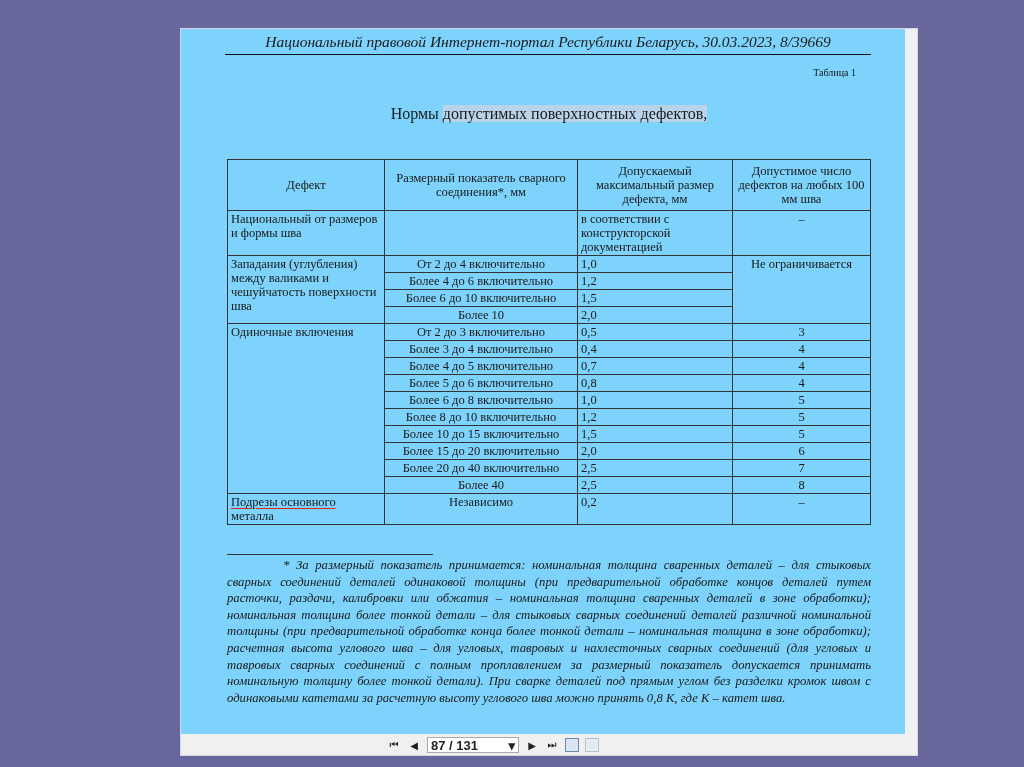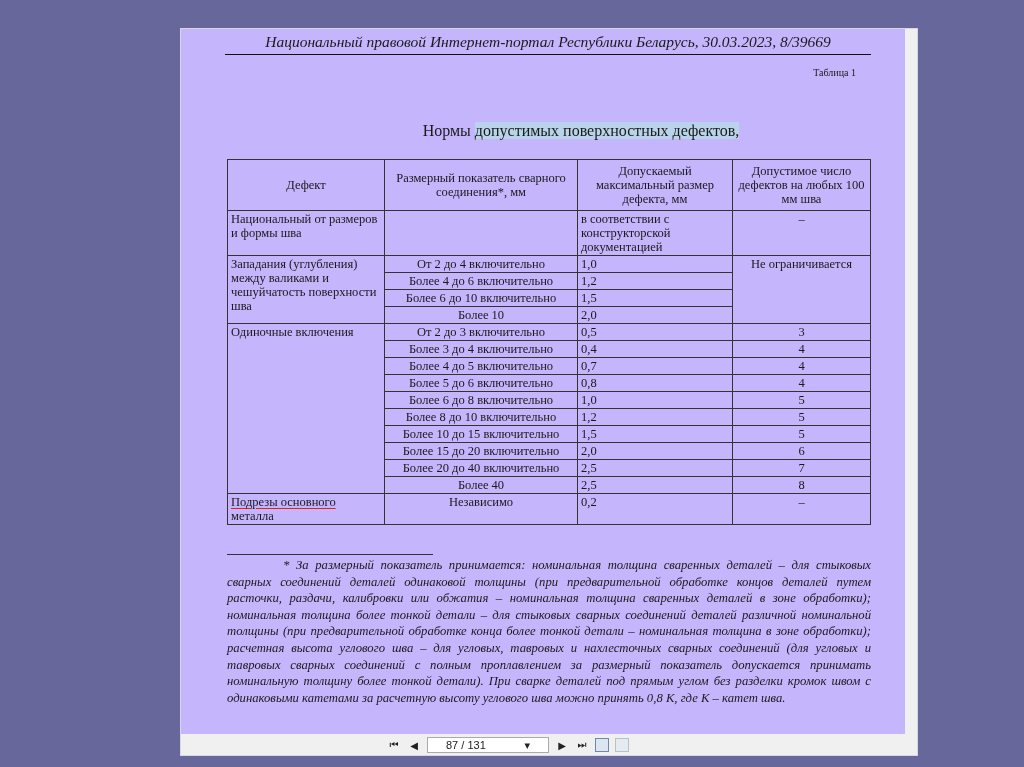--- a/index.html
+++ b/index.html
@@ -5,7 +5,7 @@
   html, body { margin:0; padding:0; }
   body { width:1024px; height:767px; background:#68679c; position:relative; overflow:hidden; font-family:"Liberation Serif", serif; color:#1a1a1a; }
   .viewer { position:absolute; left:180px; top:28px; width:736px; height:726px; background:#f0f0f0; border:1px solid #d6d6e6; }
-  .page { position:absolute; left:0; top:0; width:724px; height:705px; background:#c4b5fd; }
+  .page { position:absolute; left:0; top:0; width:724px; height:705px; background:#7dd3fc; }
   .header-line { position:absolute; left:44px; top:4px; width:646px; text-align:center; font-style:italic; font-size:15.5px; border-bottom:1.5px solid #111; padding-bottom:3px; }
   .table-label { position:absolute; right:49px; top:38px; font-size:10px; }
   .title { position:absolute; left:0; width:736px; text-align:center; font-size:16px; line-height:19px; }

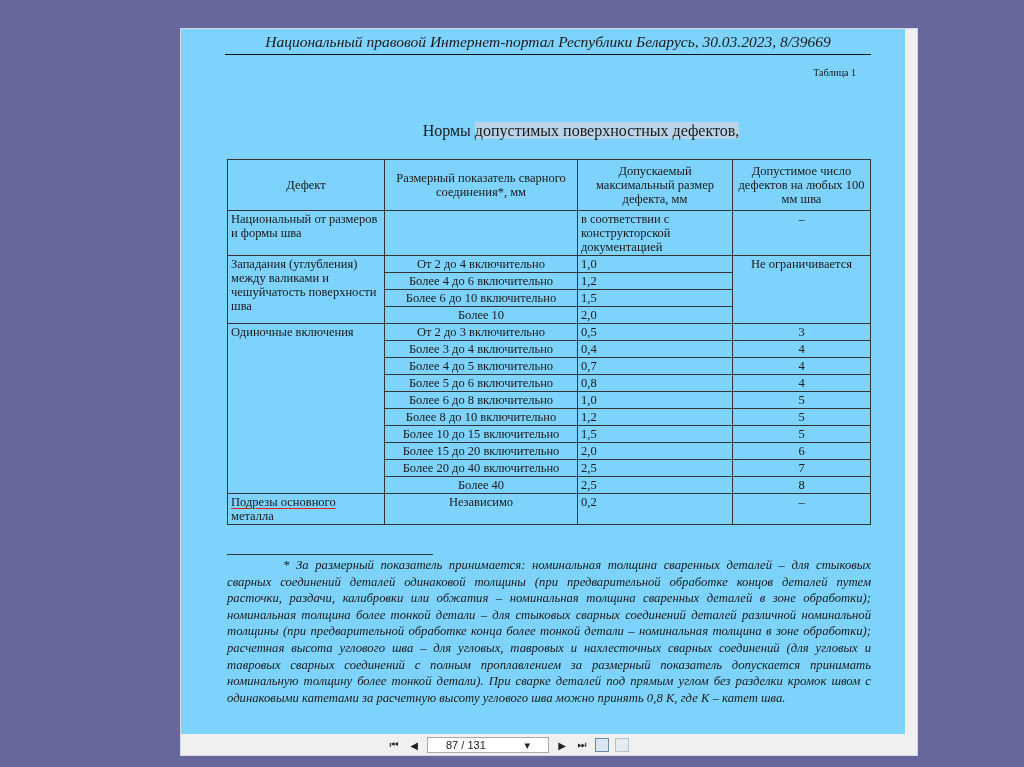--- a/index.html
+++ b/index.html
@@ -10,7 +10,7 @@
   .table-label { position:absolute; right:49px; top:38px; font-size:10px; }
   .title { position:absolute; left:0; width:736px; text-align:center; font-size:16px; line-height:19px; }
   .title .hl { background:#b9d4ea; }
-  .t1 { top:92px;padding-left:32px; } .t2 { top:94px; }
+  .t1 { top:75px; } .t2 { top:94px; }
   table.defects { position:absolute; left:46px; top:130px; width:644px; border-collapse:collapse; font-size:12.5px; line-height:14px; }
   table.defects td, table.defects th { border:1px solid #333; padding:1px 3px; vertical-align:top; font-weight:normal; }
   table.defects th { text-align:center; vertical-align:middle; height:48px; }

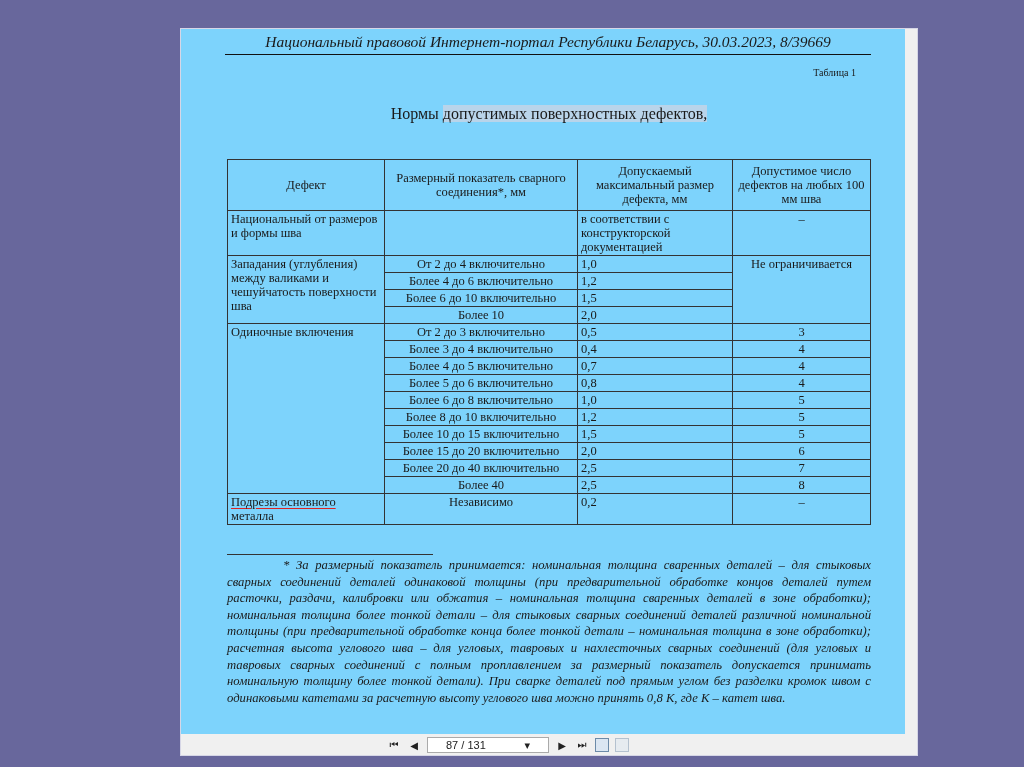--- a/index.html
+++ b/index.html
@@ -20,7 +20,7 @@
   .footnote { position:absolute; left:46px; top:528px; width:644px; font-size:12.7px; line-height:16.6px; text-align:justify; text-indent:56px;font-style:italic; }
   .toolbar { position:absolute; left:206px; top:705px; height:22px; display:flex; align-items:center; gap:6px; font-family:"Liberation Sans", sans-serif; font-size:10px; color:#222; }
   .tb-btn { width:14px; height:14px; display:flex; align-items:center; justify-content:center; font-size:10px; cursor:pointer; }
-  .page-select { width:84px; height:14px; border:1px solid #aaa; background:#fff; display:flex; align-items:center; justify-content:space-between; padding:0 18px; font-size:11px; }
+  .page-select { width:84px; height:14px; border:1px solid #aaa; background:#fff; display:flex; align-items:center; justify-content:space-between; padding:0 3px; font-size:13px;font-weight:bold; }
   .doc-icon { width:12px; height:12px; border:1px solid #6c8aa8; background:#dbe6f2; }
   .doc-icon.dim { opacity:0.45; }
 </style>

